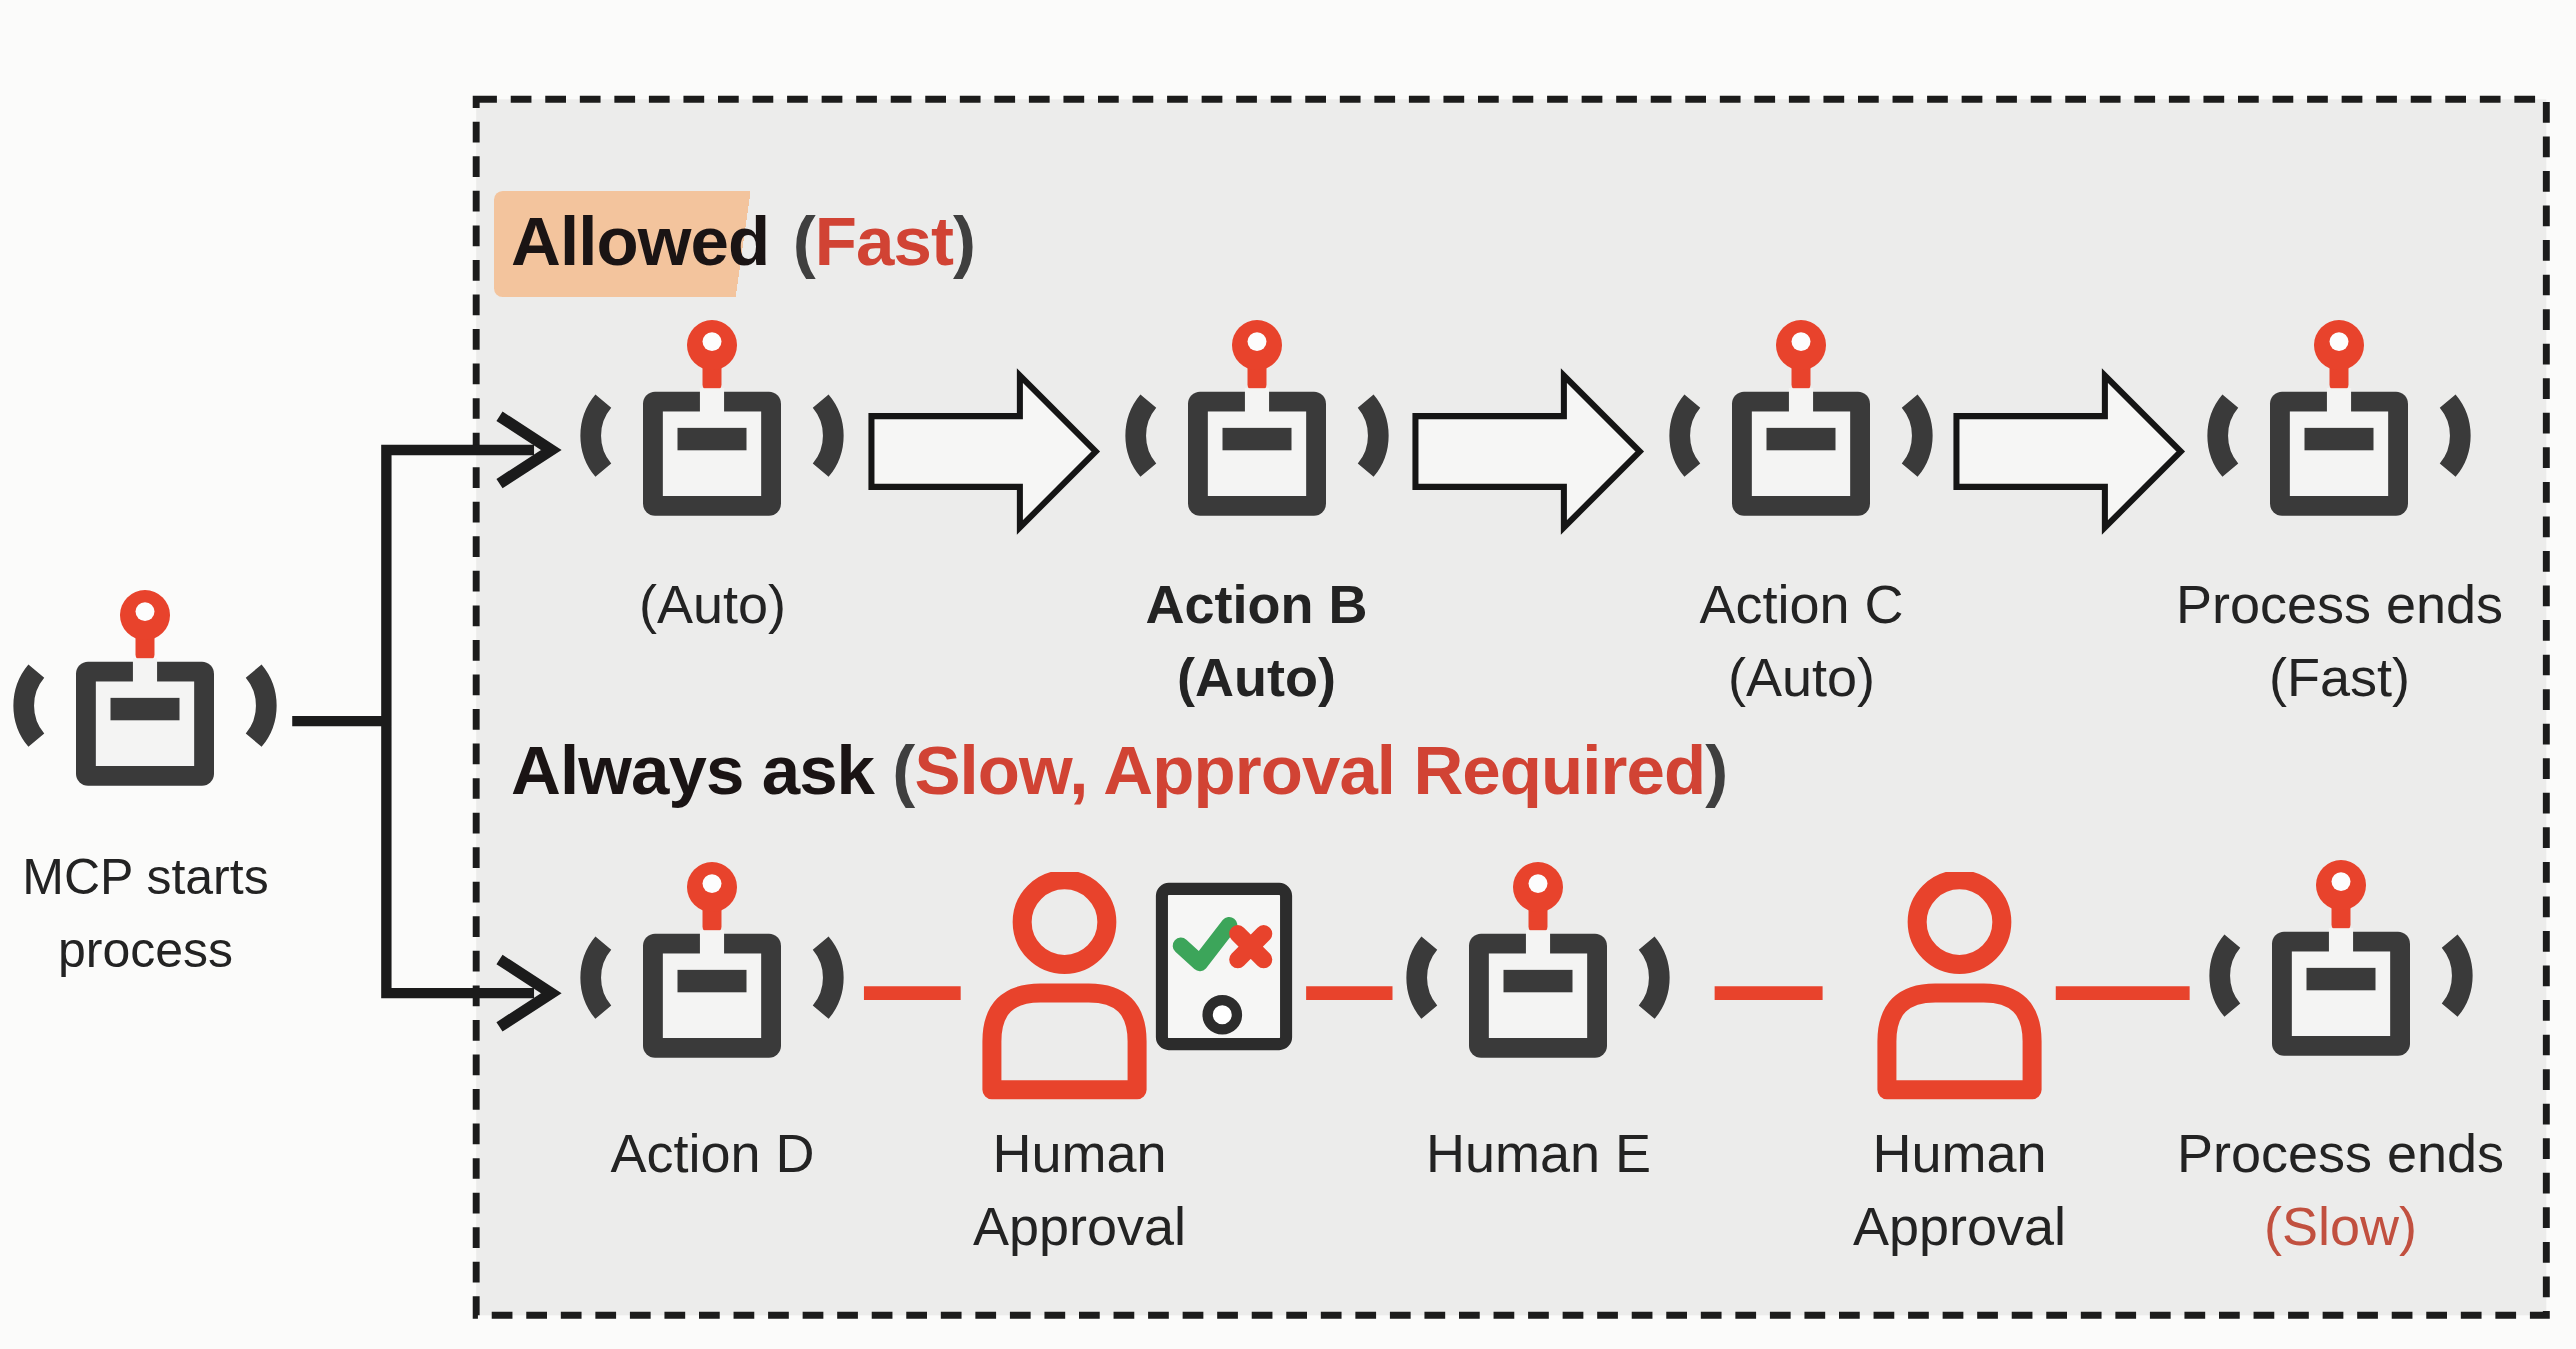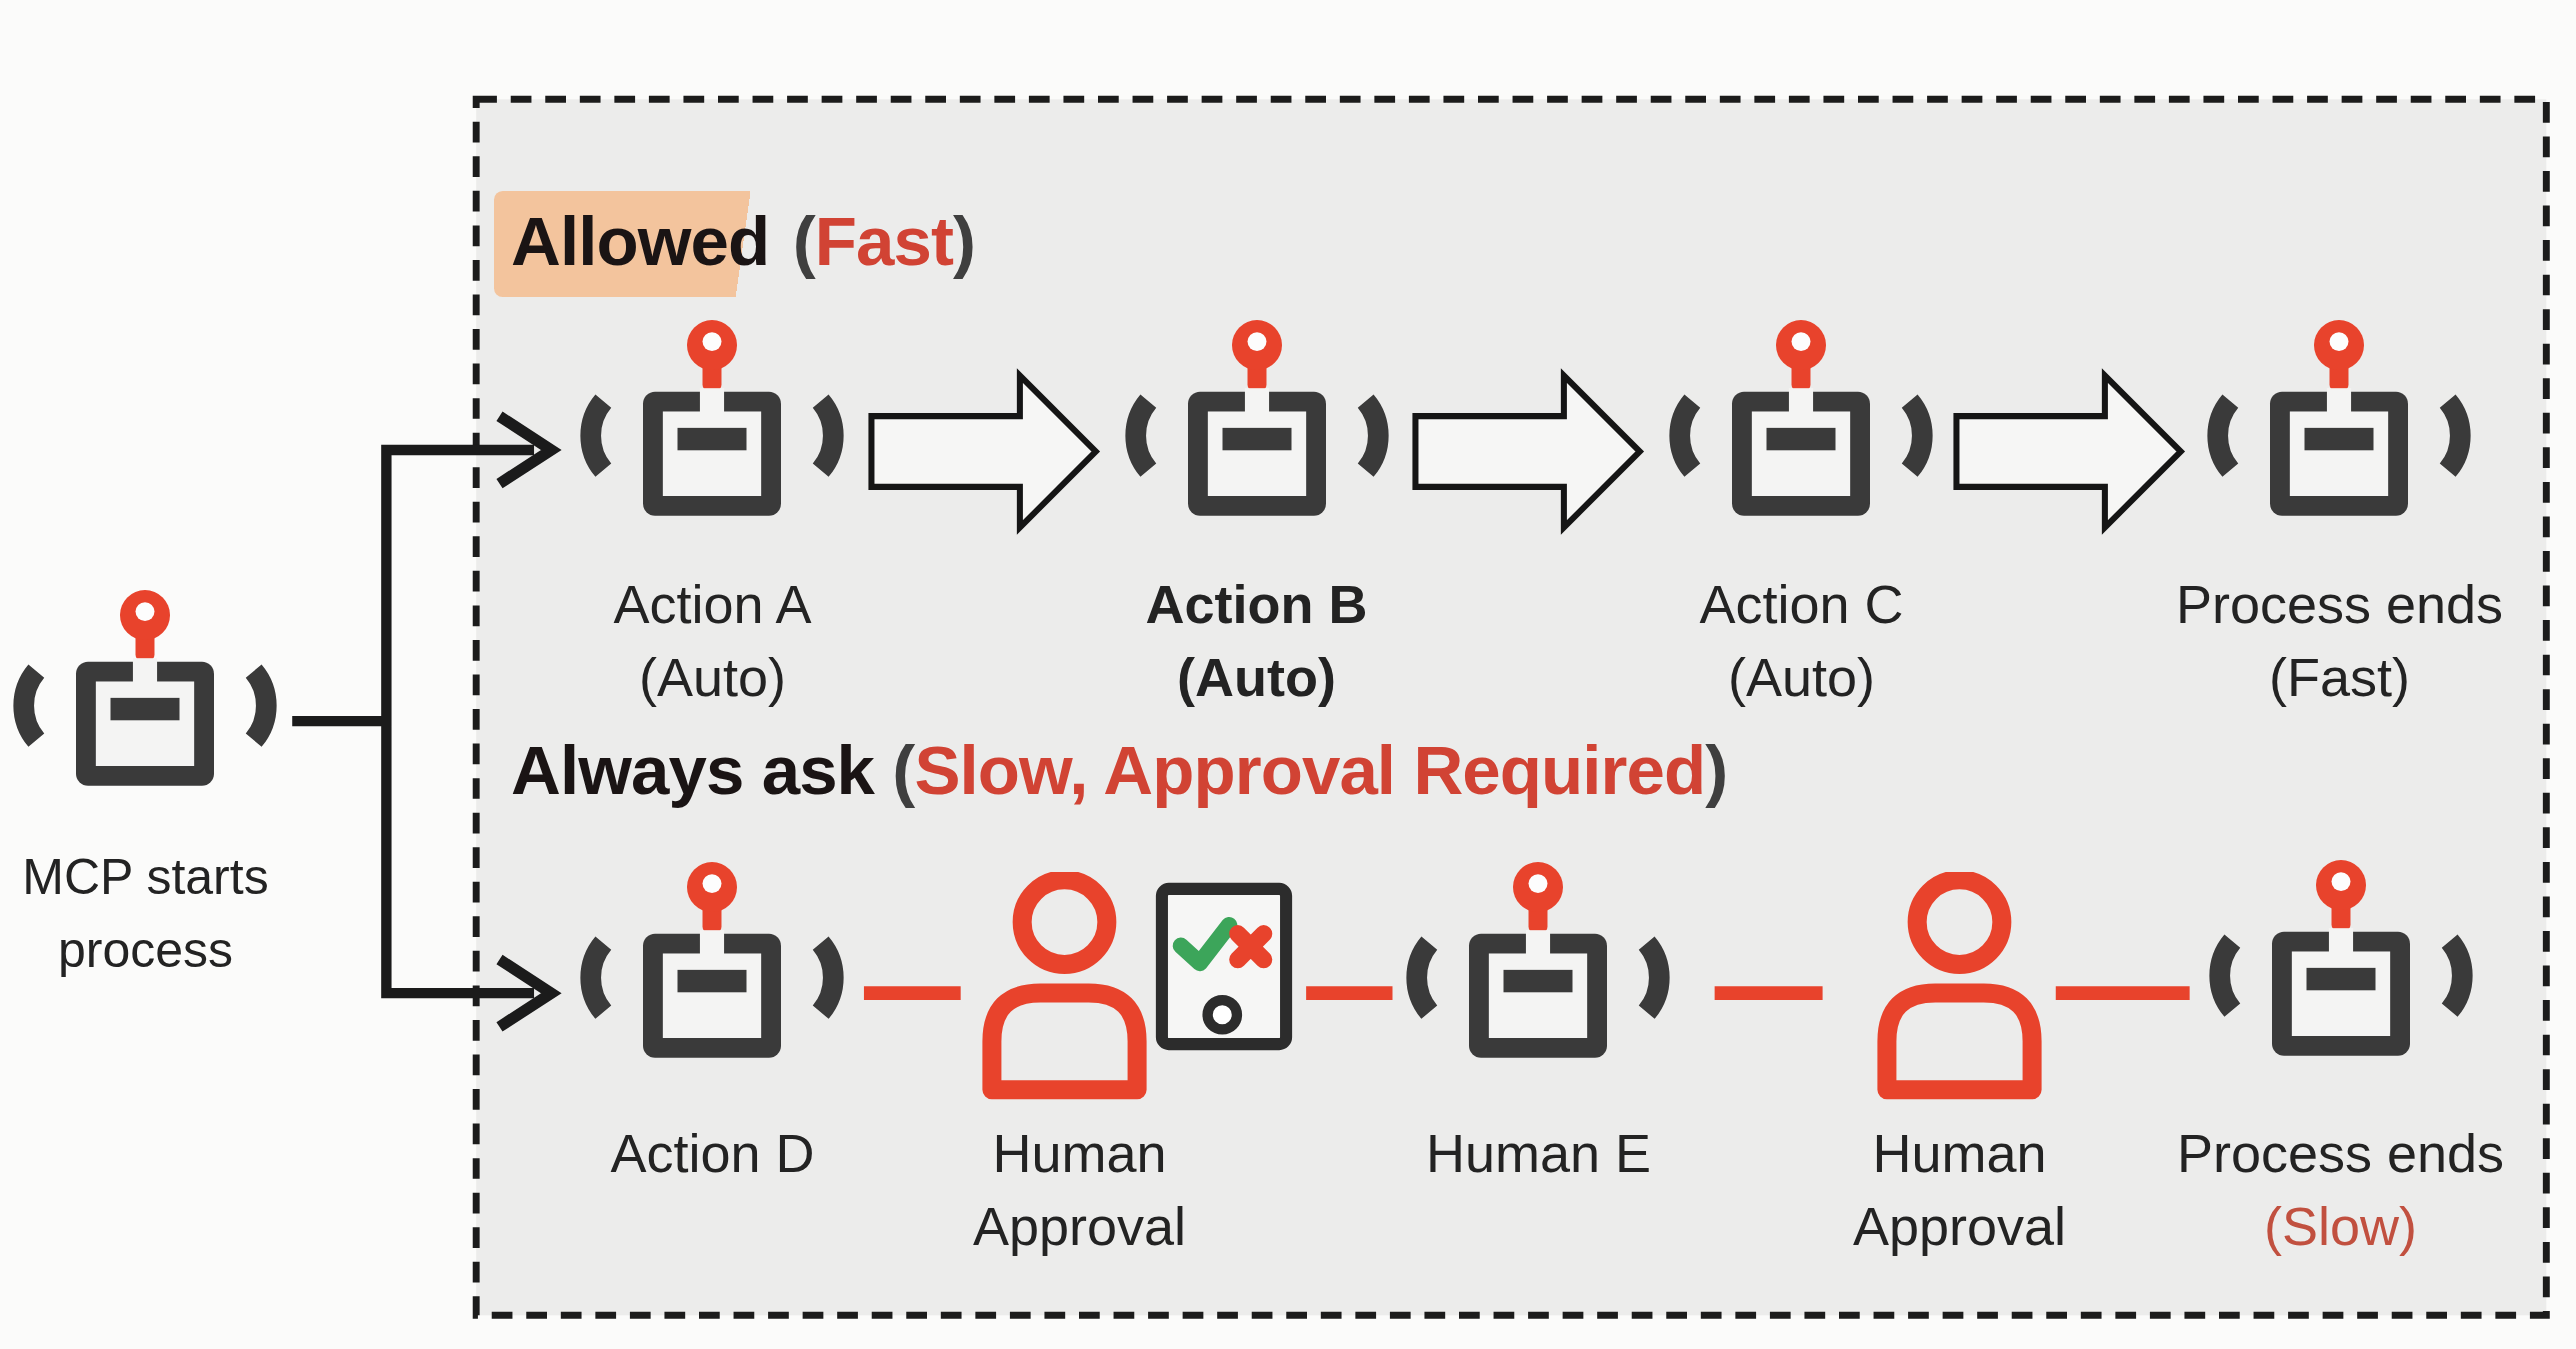--- a/index.html
+++ b/index.html
@@ -108,7 +108,6 @@
     </svg>
 
   <div class="label" style="left:488px;top:568px;">
-    <div>Action A</div>
     <div>(Auto)</div>
   </div>
   <div class="label" style="left:1032px;top:568px;font-weight:bold;">

